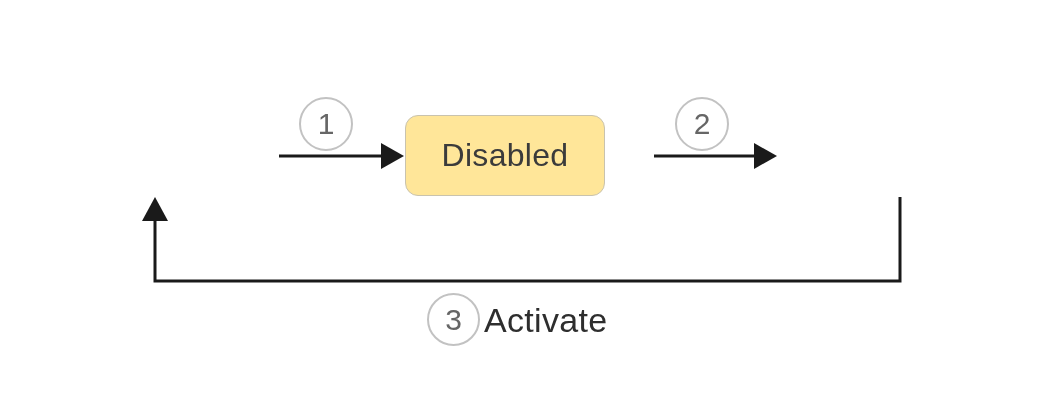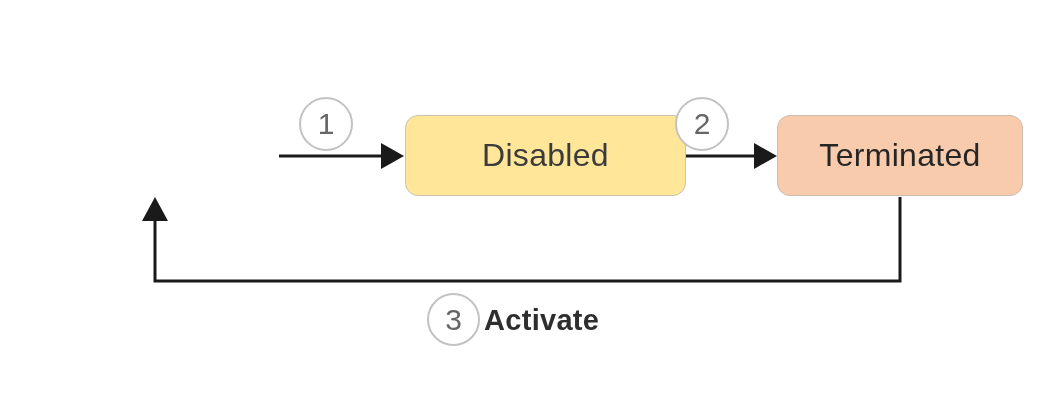--- a/index.html
+++ b/index.html
@@ -37,7 +37,7 @@
     letter-spacing: 0.3px;
   }
   .node-normal     { left: 33px;  width: 245px; }
-  .node-disabled   { left: 405px; width: 281px; }
+  .node-disabled   { left: 405px; width: 200px; }
   .node-terminated { left: 777px; width: 246px; }
   .badge {
     position: absolute;

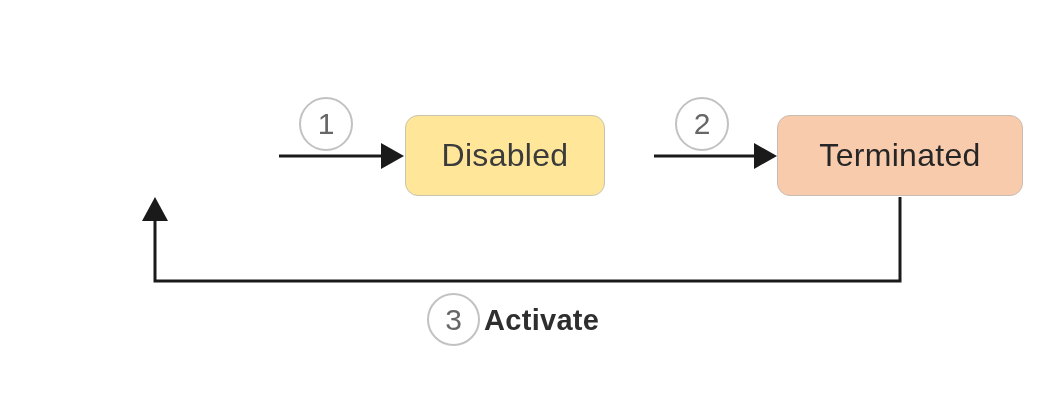--- a/index.html
+++ b/index.html
@@ -91,9 +91,6 @@
     <span>Disabled</span>
   </div>
 
-  <div class="node node-terminated" style="background: rgb(248, 203, 173); border-color: rgb(201, 188, 177); color: rgb(38, 38, 38);">
-    <span>Terminated</span>
-  </div>
 
   <div class="badge badge-1" style="background: rgb(255, 255, 255); border-color: rgb(194, 194, 194); color: rgb(102, 102, 102);">
     <span>1</span>

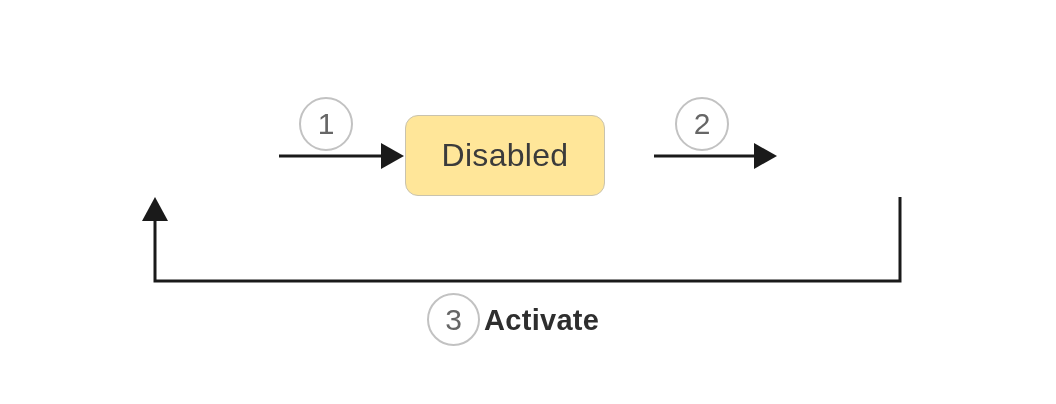--- a/index.html
+++ b/index.html
@@ -62,11 +62,10 @@
     top: 298px;
     height: 44px;
     line-height: 44px;
-    font-size: 29px;
+    font-size: 34px;
     color: #2e2e2e;
     letter-spacing: 0.3px;
     white-space: nowrap;
-    font-weight: bold;
   }
 </style>
 </head>

